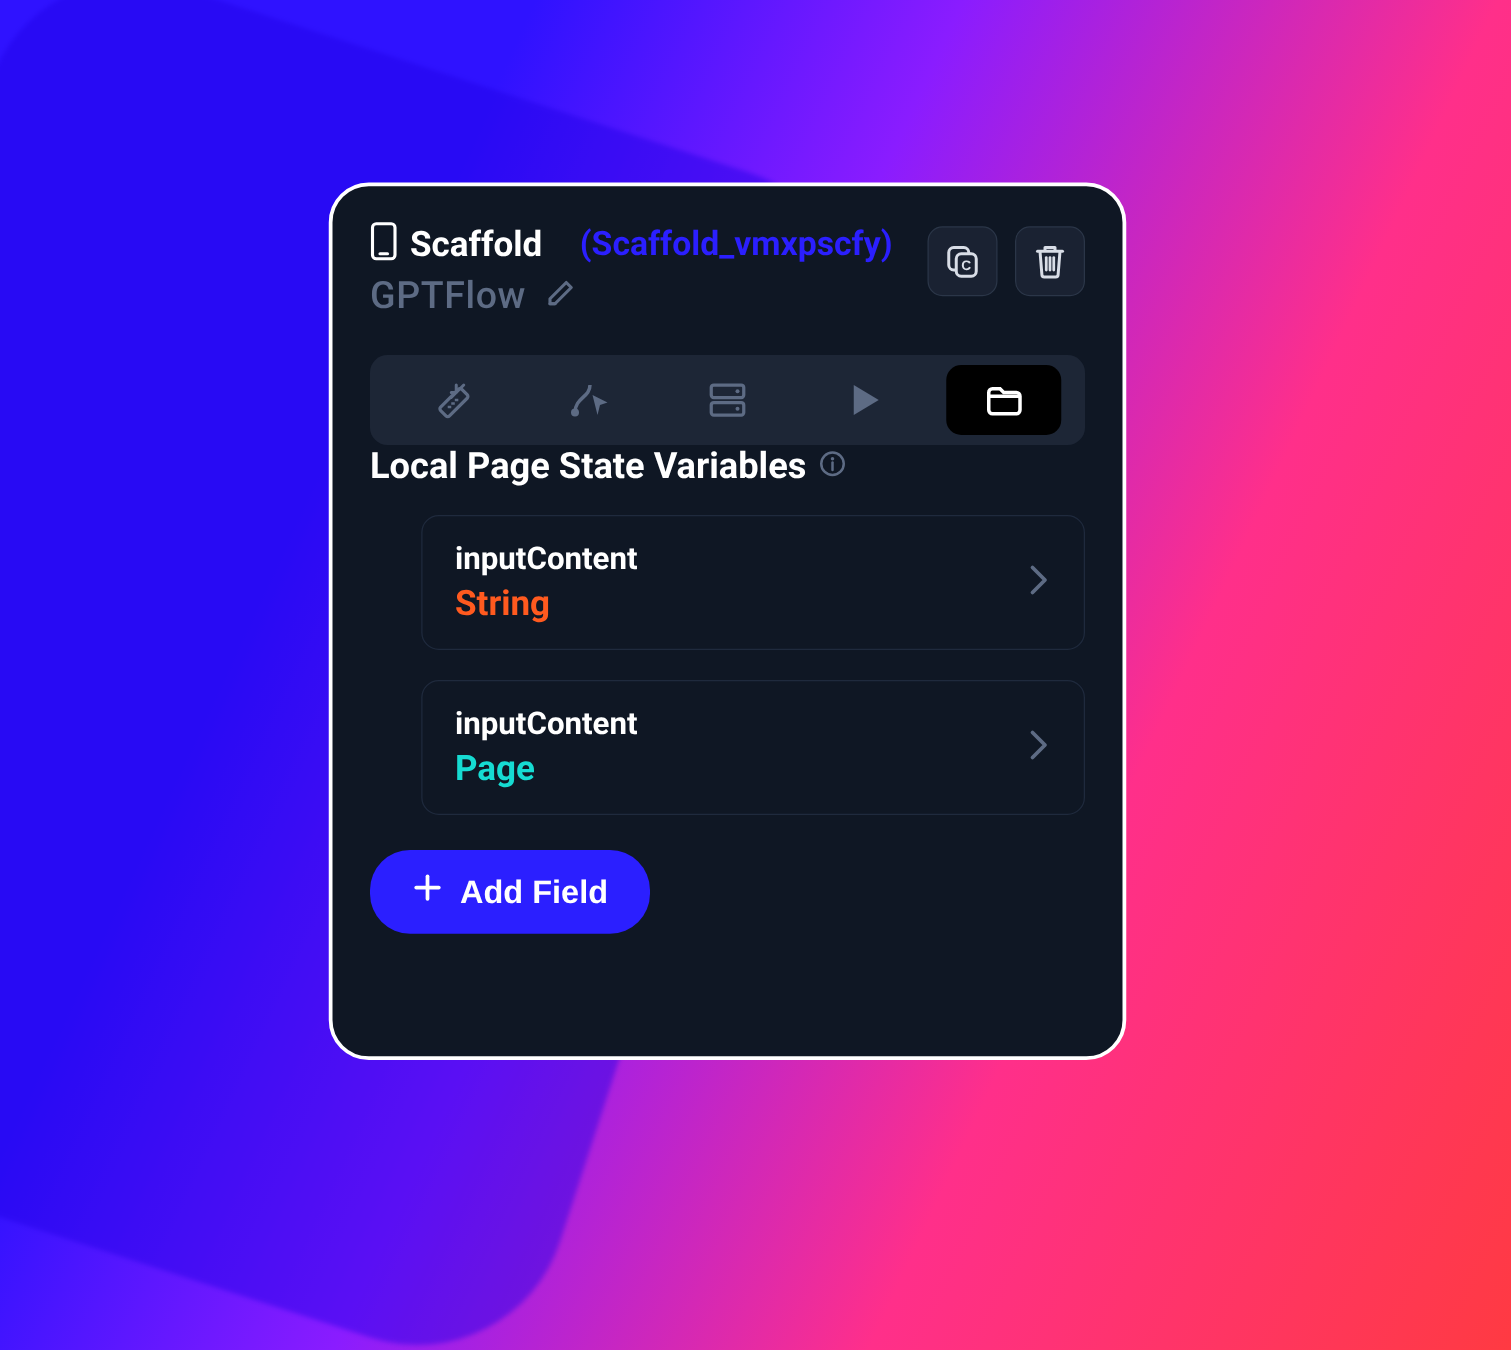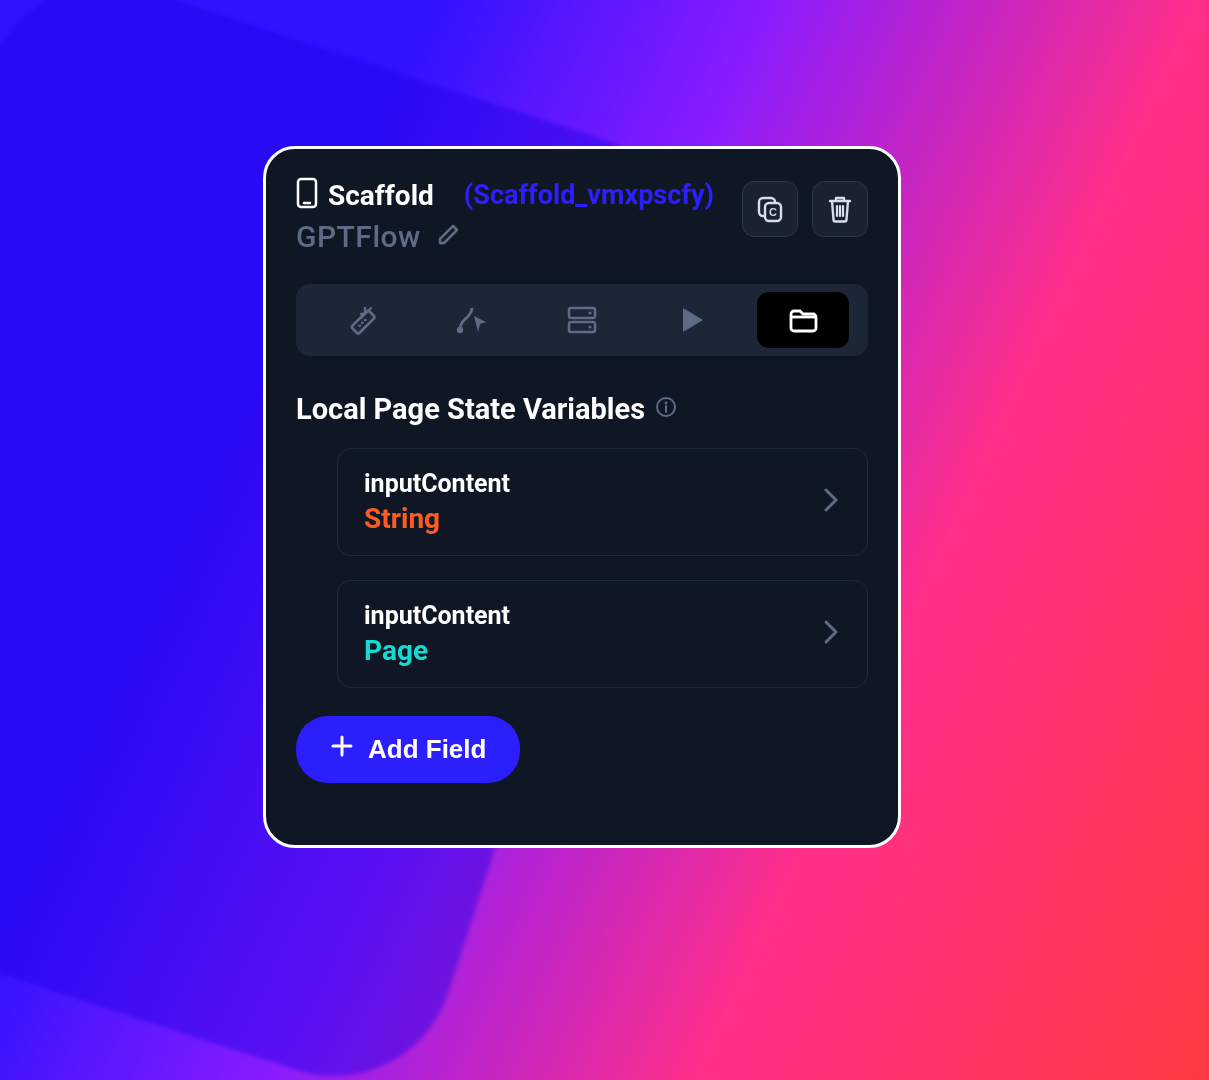--- a/index.html
+++ b/index.html
@@ -112,7 +112,6 @@
   .tab svg { display: block; }
   
   .section-title-row {
-    margin-top: 36px;
     display: flex;
     align-items: center;
     gap: 10px;

